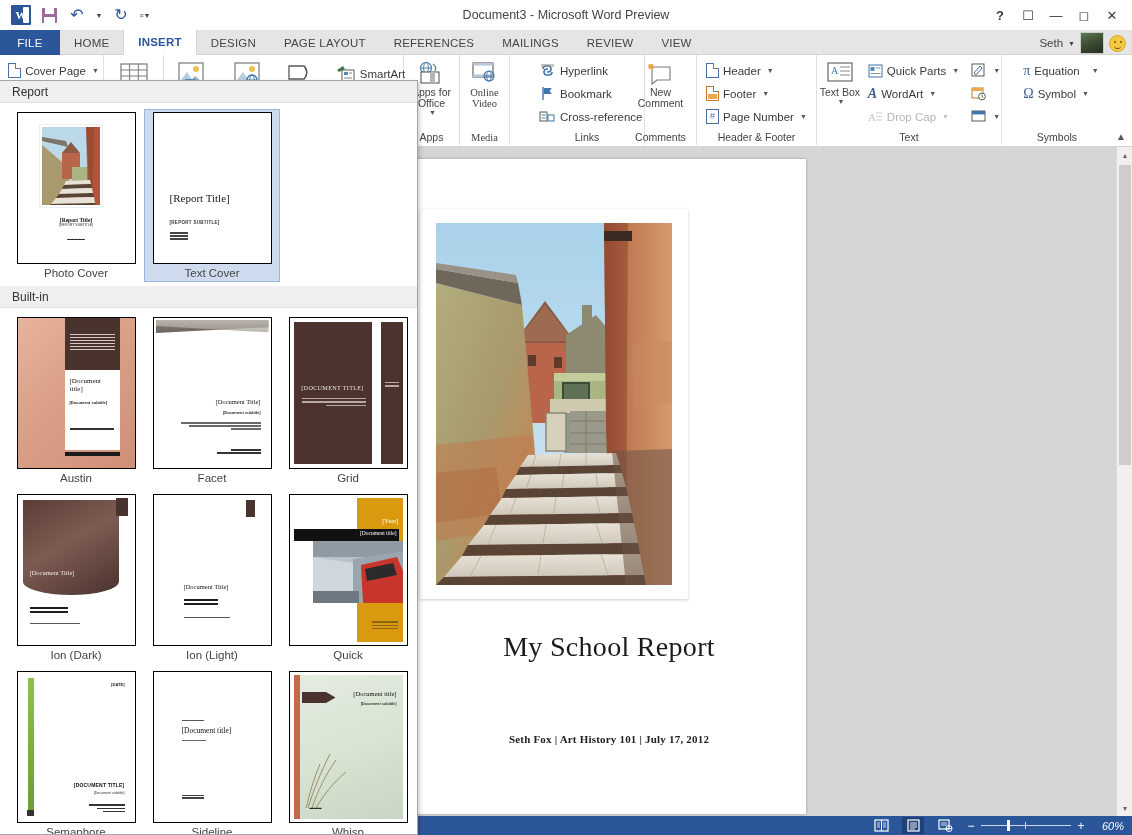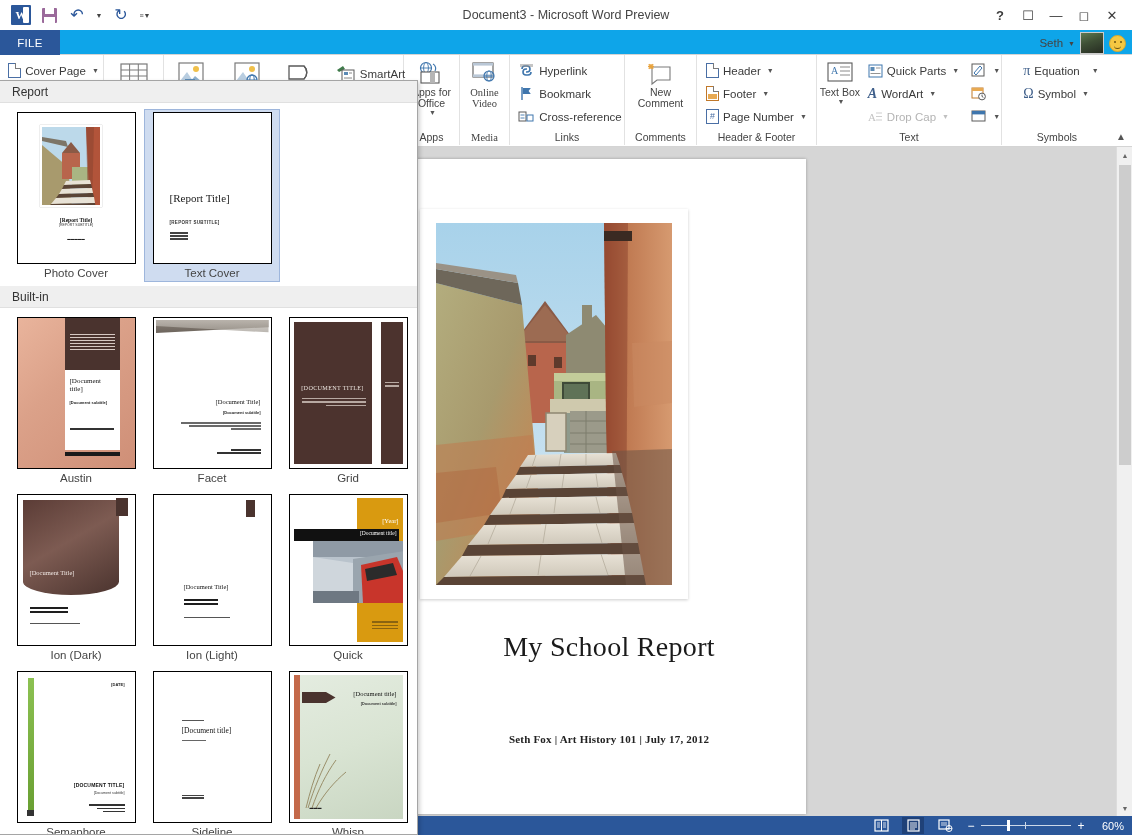--- a/index.html
+++ b/index.html
@@ -49,7 +49,7 @@
   
   .tabsrow {
     position: absolute; left: 0; top: 30px; width: 1132px; height: 25px;
-    background: #0ea5e9; border-bottom: 1px solid #d4d4d4;
+    background: #e5e5e5; border-bottom: 1px solid #d4d4d4;
   }
   .tab-file {
     position: absolute; left: 0; top: 0; width: 60px; height: 25px;

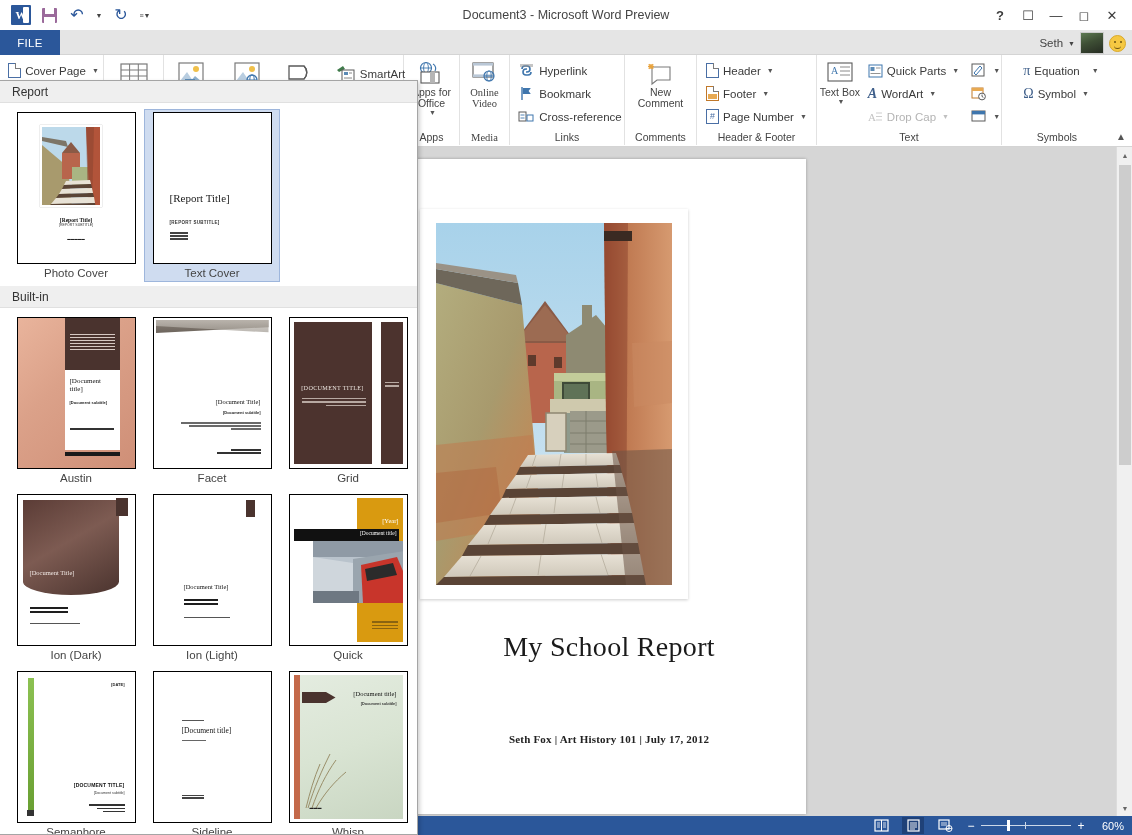--- a/index.html
+++ b/index.html
@@ -348,6 +348,16 @@
 
   <div class="tabsrow">
     <div class="tab-file">FILE</div>
+    <div class="tabs">
+      <div class="tab">HOME</div>
+      <div class="tab active">INSERT</div>
+      <div class="tab">DESIGN</div>
+      <div class="tab">PAGE LAYOUT</div>
+      <div class="tab">REFERENCES</div>
+      <div class="tab">MAILINGS</div>
+      <div class="tab">REVIEW</div>
+      <div class="tab">VIEW</div>
+    </div>
     <div class="user-area">
       <span class="user-name">Seth</span>
       <span class="mini-caret">▼</span>

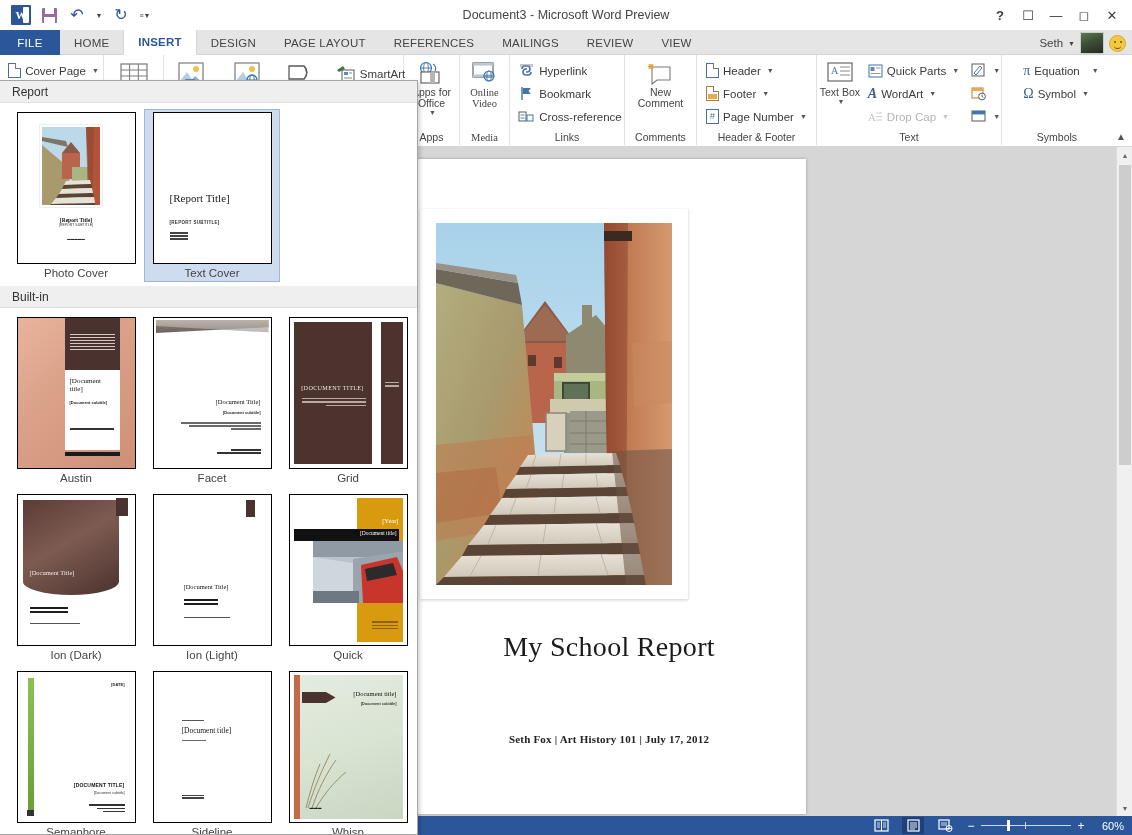--- a/index.html
+++ b/index.html
@@ -470,7 +470,7 @@
       <div class="rgroup-label">Media</div>
     </div>
 
-    <div class="rgroup" style="left:510px; width:115px; align-items:center;">
+    <div class="rgroup" style="left:530px; width:115px; align-items:flex-start;">
       <div class="rbody" style="padding-left:6px;">
         <div class="stack">
           <div class="rsmall">

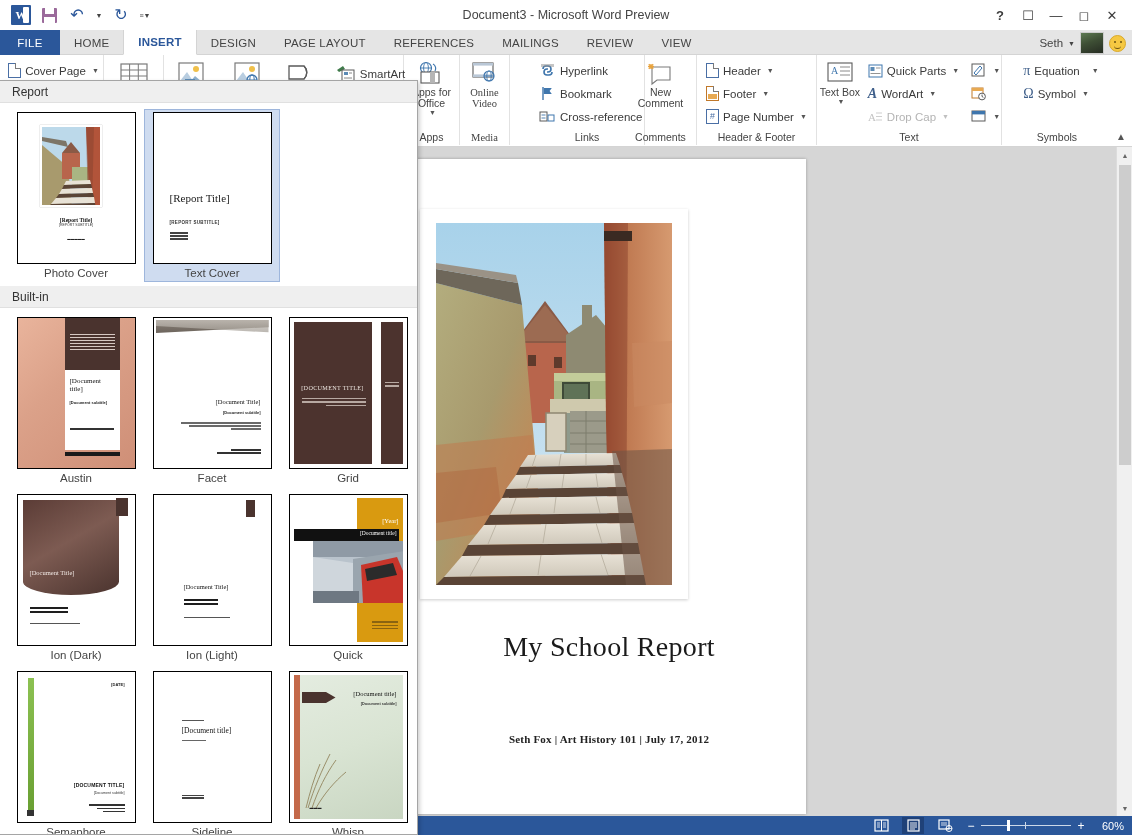--- a/index.html
+++ b/index.html
@@ -303,7 +303,7 @@
   .zs-track { width: 90px; height: 1px; background: #cdd8e8; position: relative; }
   .zs-mid { position: absolute; left: 44px; top: -3px; width: 1px; height: 7px; background: #cdd8e8; }
   .zs-handle { position: absolute; left: 26px; top: -5px; width: 3px; height: 11px; background: #fff; }
-  .zoom-pct { font-size: 11px; color: #fff; min-width: 28px; text-align: right; }
+  .zoom-pct { font-size: 11px; color: #fff; min-width: 28px; text-align: right; font-style: italic; }
   .collapse-arrow { position: absolute; right: 6px; bottom: 4px; font-size: 10px; color: #555; }
 </style>
 </head>

